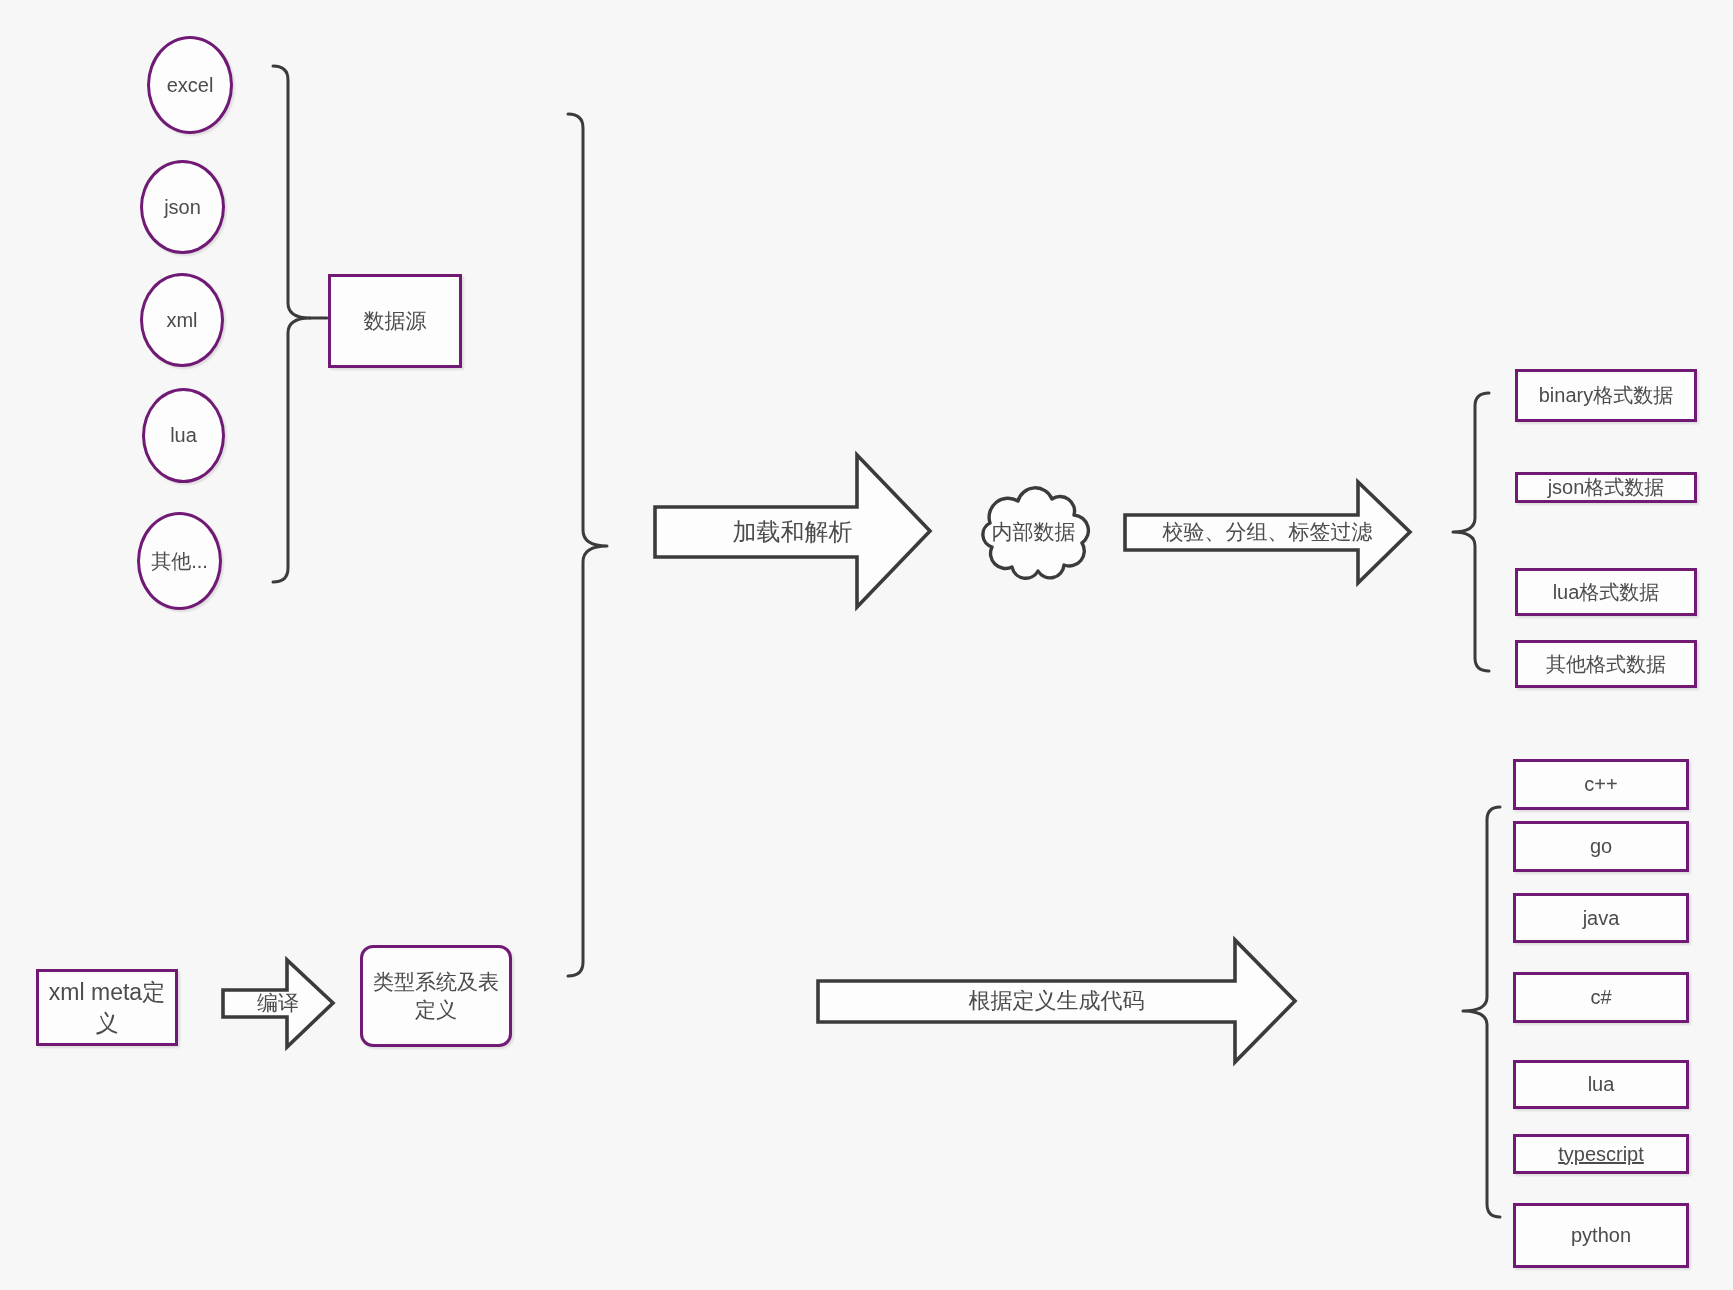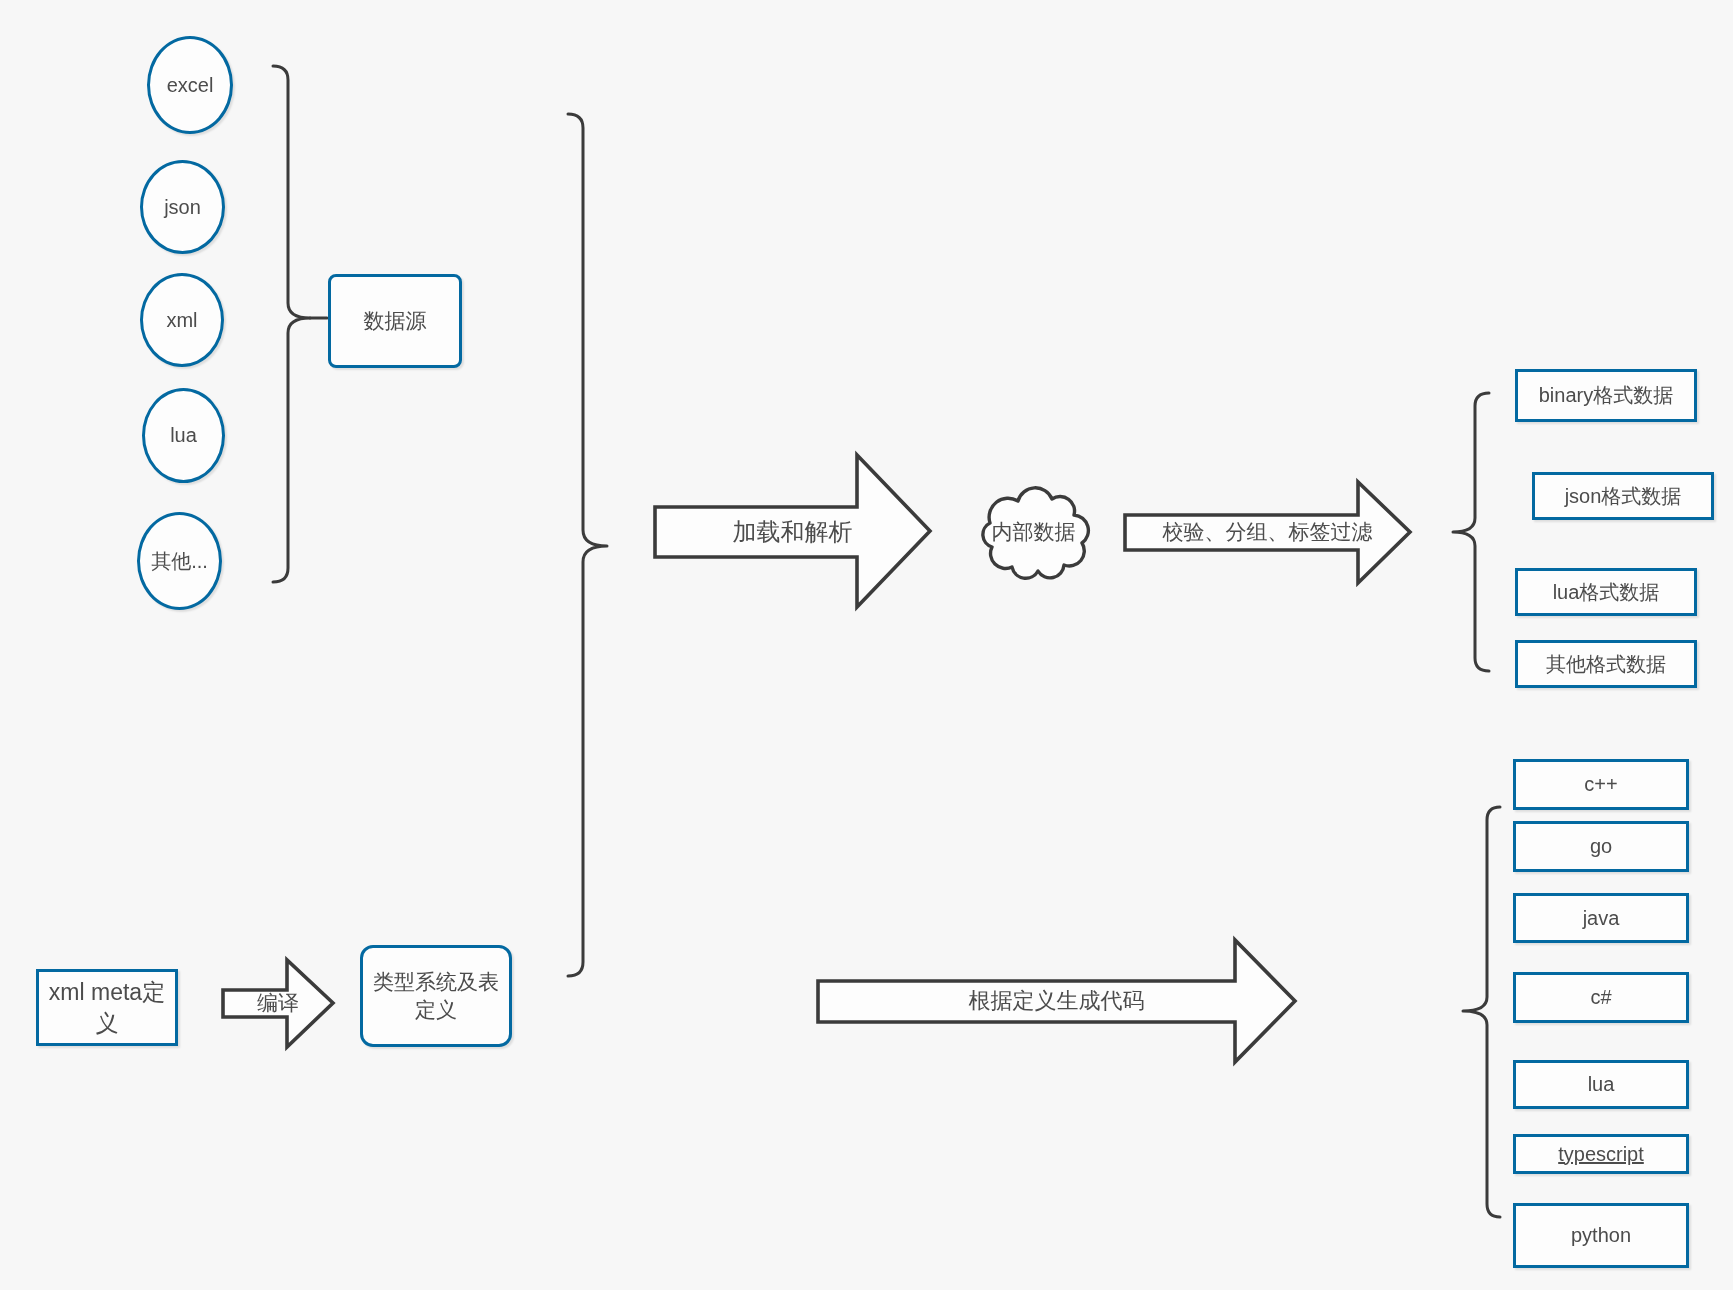--- a/index.html
+++ b/index.html
@@ -9,7 +9,7 @@
   }
   #shape-layer{position:absolute;left:0;top:0;width:1733px;height:1290px;}
   .node{
-    position:absolute;box-sizing:border-box;background:#fdfdfd;border:3px solid #0369a1;
+    position:absolute;box-sizing:border-box;background:#fdfdfd;border:3px solid #701a75;
     display:flex;align-items:center;justify-content:center;text-align:center;
     box-shadow:2px 2px 2px rgba(0,0,0,0.10);
   }

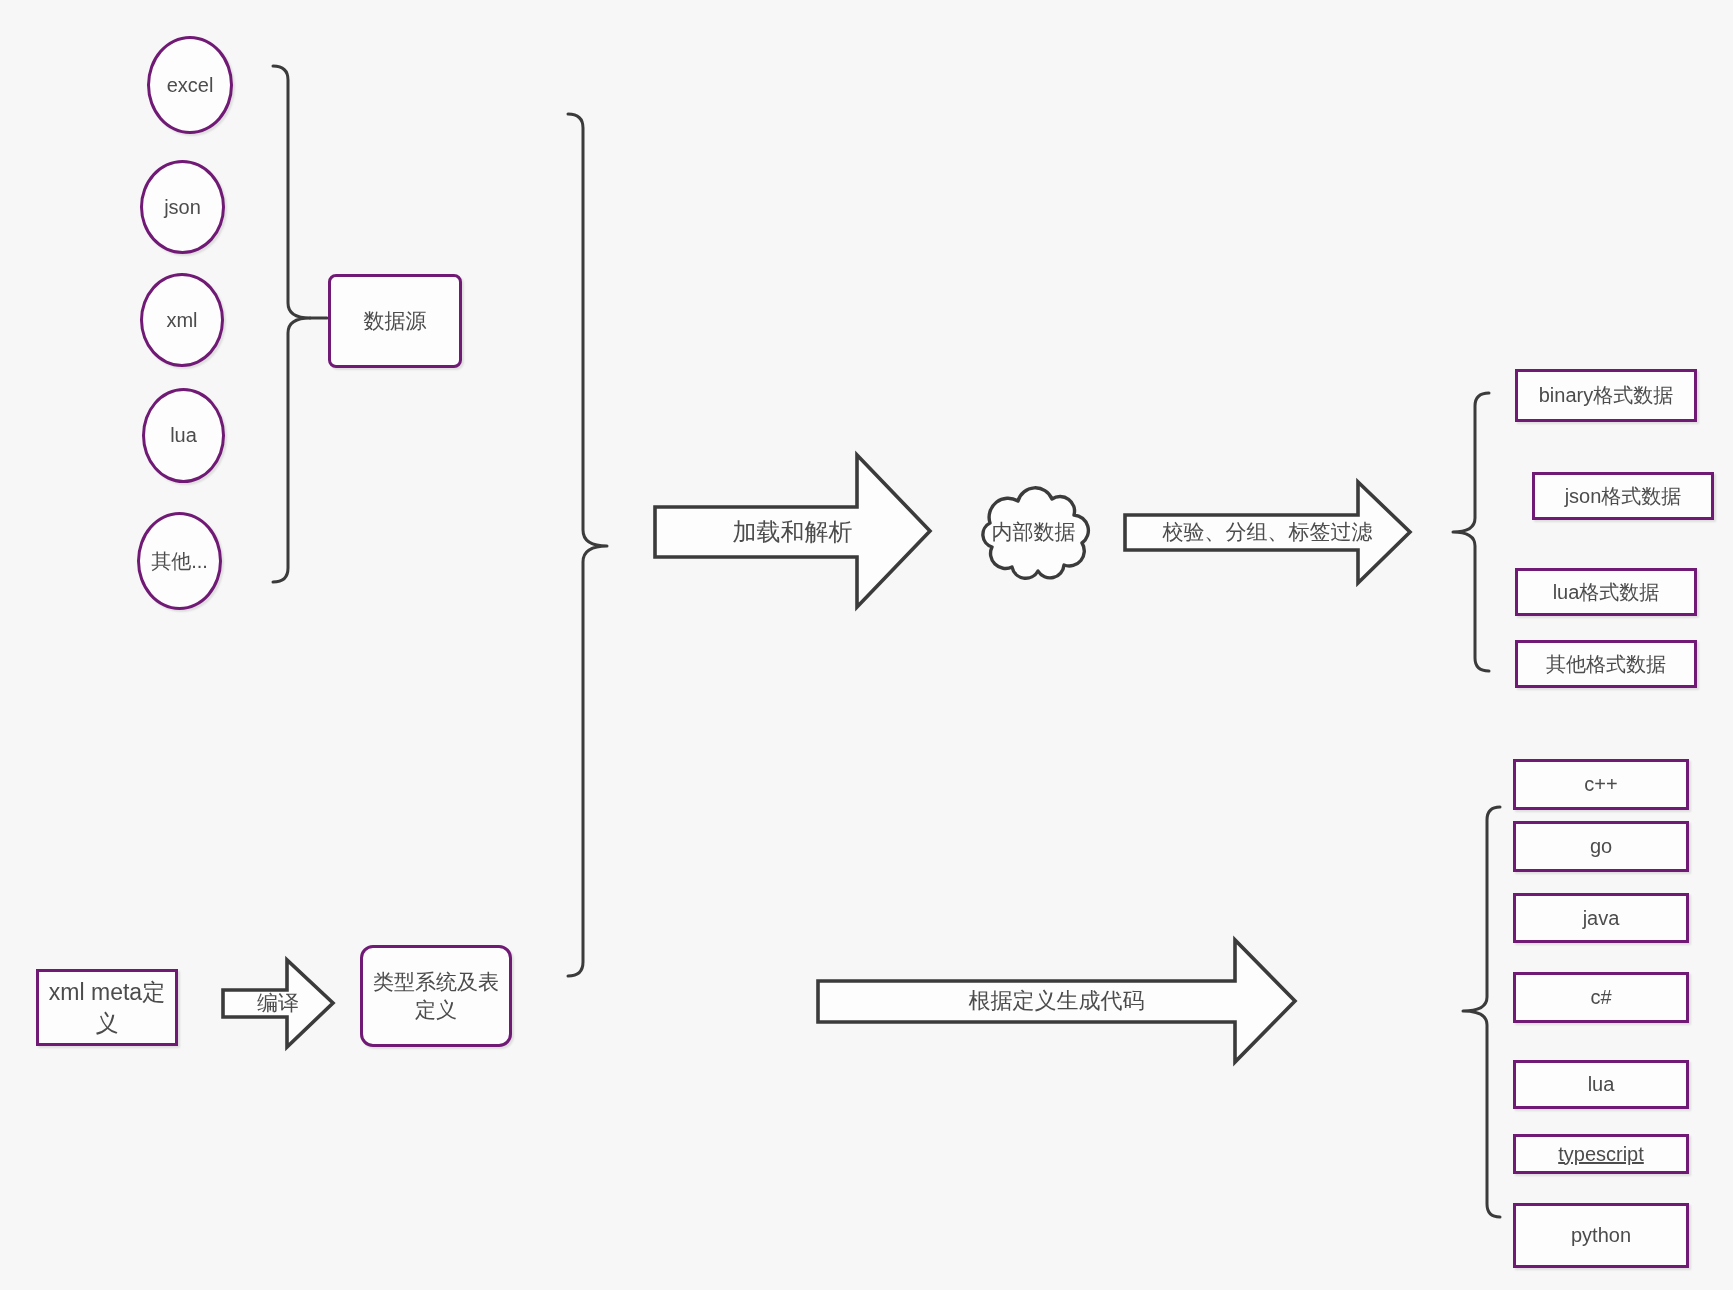--- a/index.html
+++ b/index.html
@@ -69,7 +69,7 @@
     <span>其他...</span>
   </div>
 
-  <div class="node rect-label" style="left:328px;top:274px;width:134px;height:94px;font-size:21px;border-radius:8px;">
+  <div class="node rect-label" style="left:328px;top:274px;width:134px;height:94px;font-size:21px;">
     <span>数据源</span>
   </div>
 

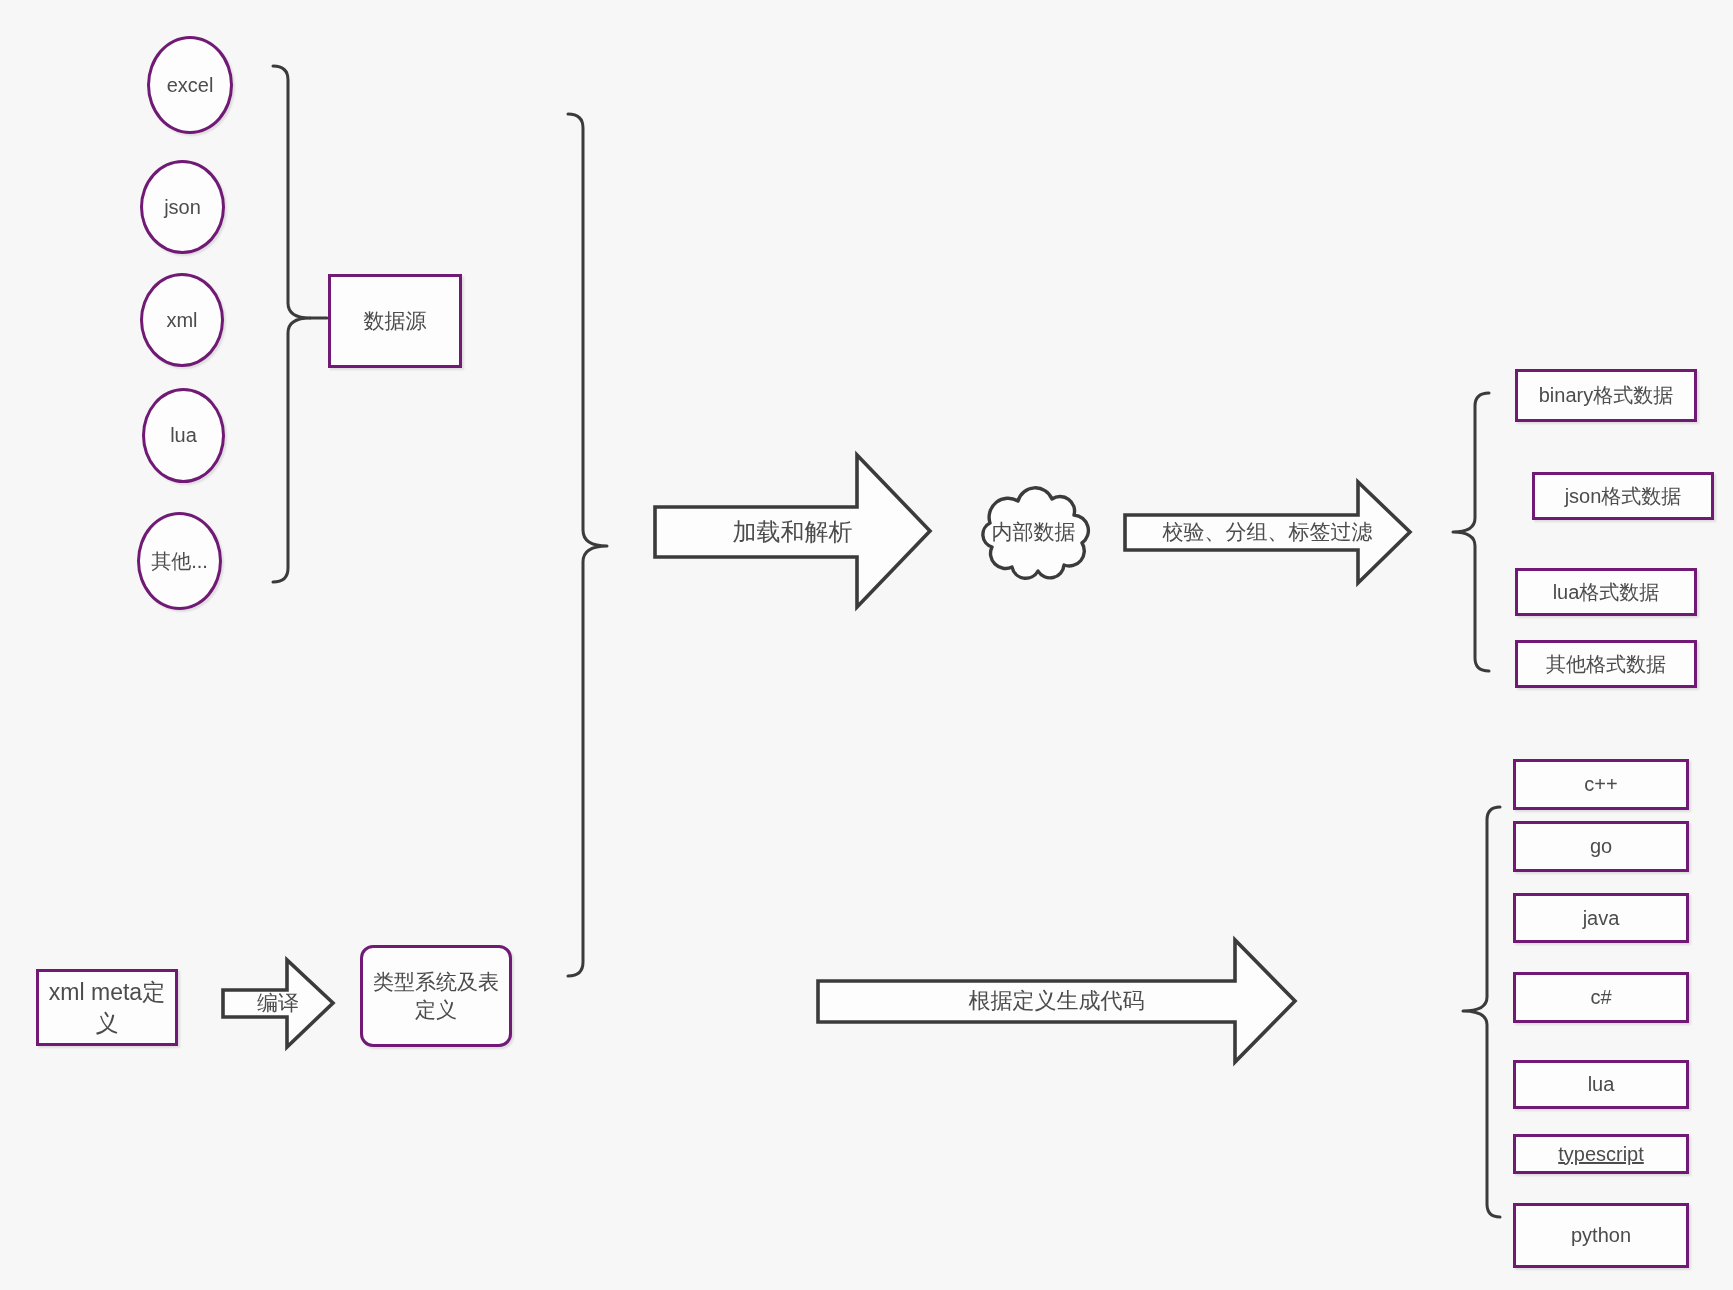--- a/index.html
+++ b/index.html
@@ -82,7 +82,7 @@
   <div class="node rect-label" style="left:1515px;top:369px;width:182px;height:53px;">
     <span>binary格式数据</span>
   </div>
-  <div class="node rect-label" style="left:1515px;top:472px;width:182px;height:48px;margin-left:17px;">
+  <div class="node rect-label" style="left:1515px;top:472px;width:182px;height:31px;">
     <span>json格式数据</span>
   </div>
   <div class="node rect-label" style="left:1515px;top:568px;width:182px;height:48px;">

